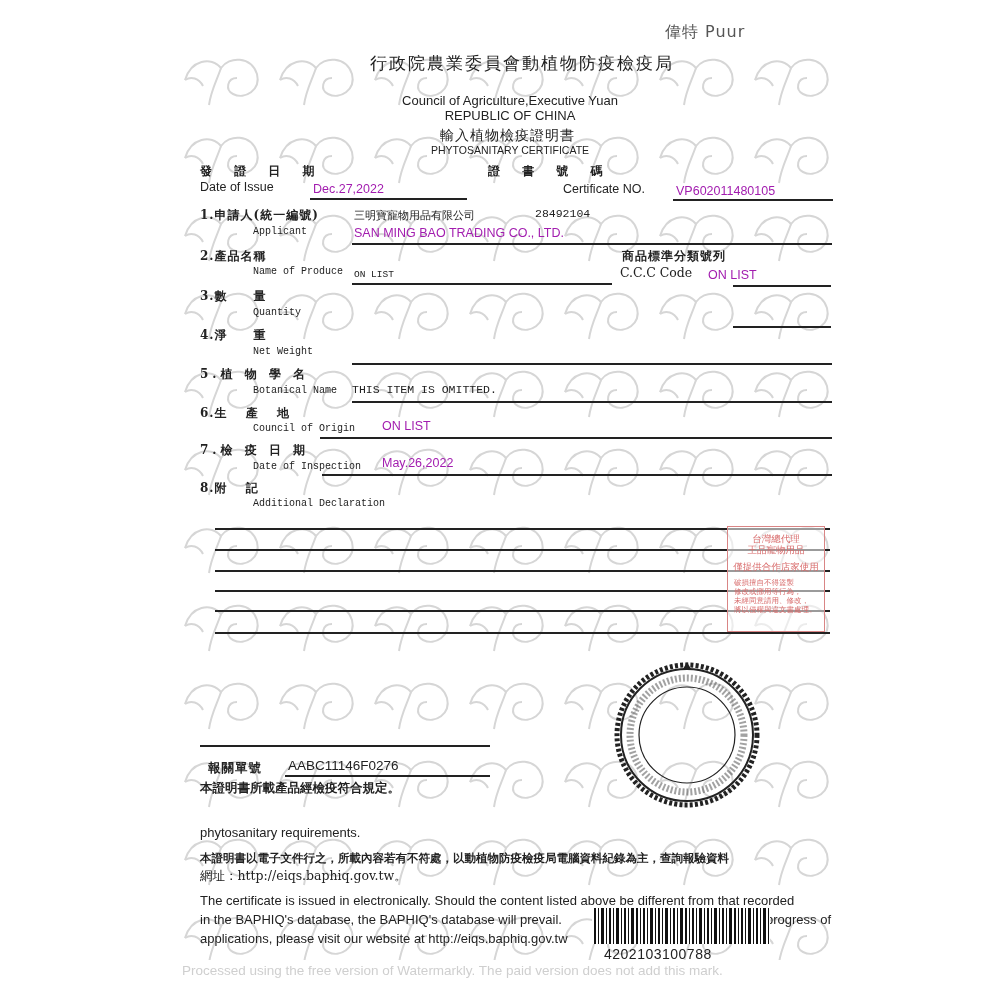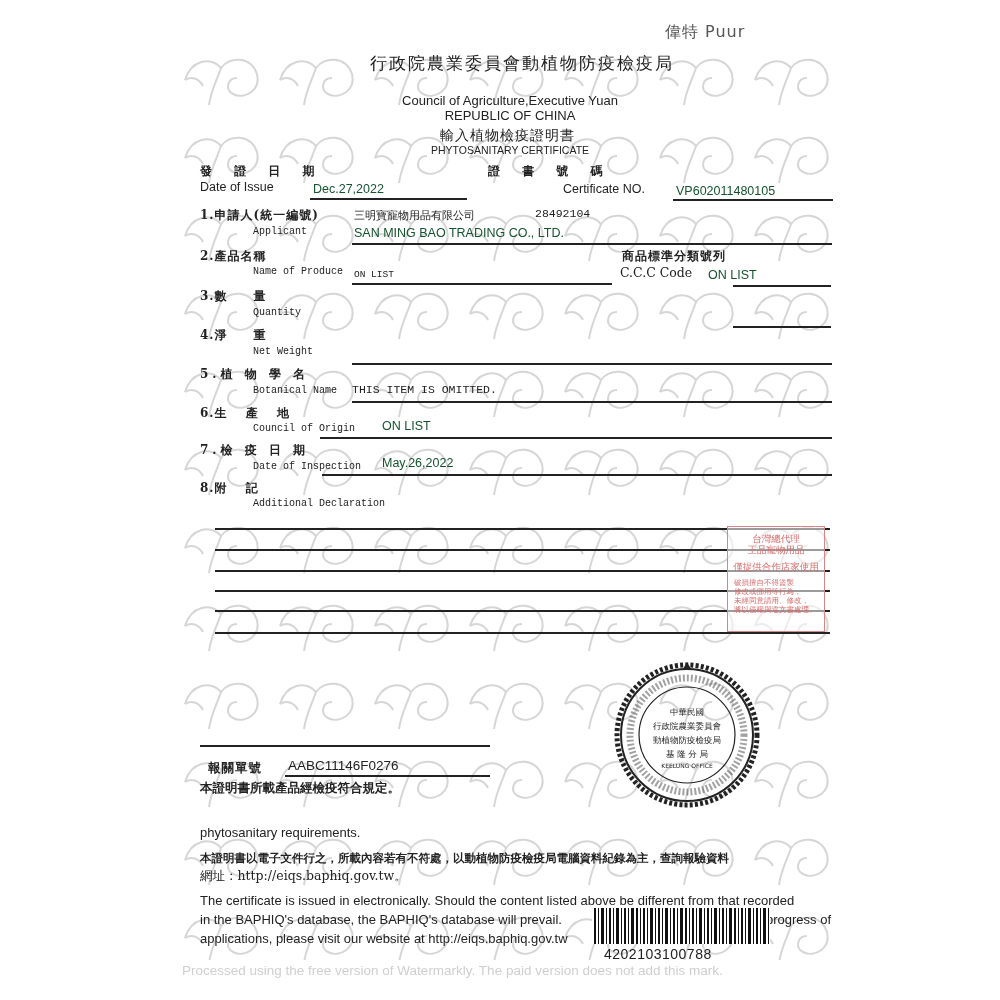--- a/index.html
+++ b/index.html
@@ -17,7 +17,7 @@
   .hdr-en { font-size:13px; color:#222; text-align:center; }
   .lbl-zh { font-size:12px; font-weight:bold; letter-spacing:1px; color:#222; }
   .lbl-en { font-size:10px; color:#222;padding-left:35px; }
-  .val { font-size:12.5px; color:#14532d; }
+  .val { font-size:12.5px; color:#a21caf; }
   .stampbox { position:absolute; left:727px; top:526px; width:96px; height:104px; border:1.5px solid #d98585; background:rgba(255,255,255,0.55); }
   .stampbox div { color:#d86a6a; text-align:center; font-size:9px; line-height:11px; font-family:"DejaVu Sans", sans-serif; }
   .barcode { position:absolute; left:592px; top:908px; width:178px; height:36px; background:#fff; }

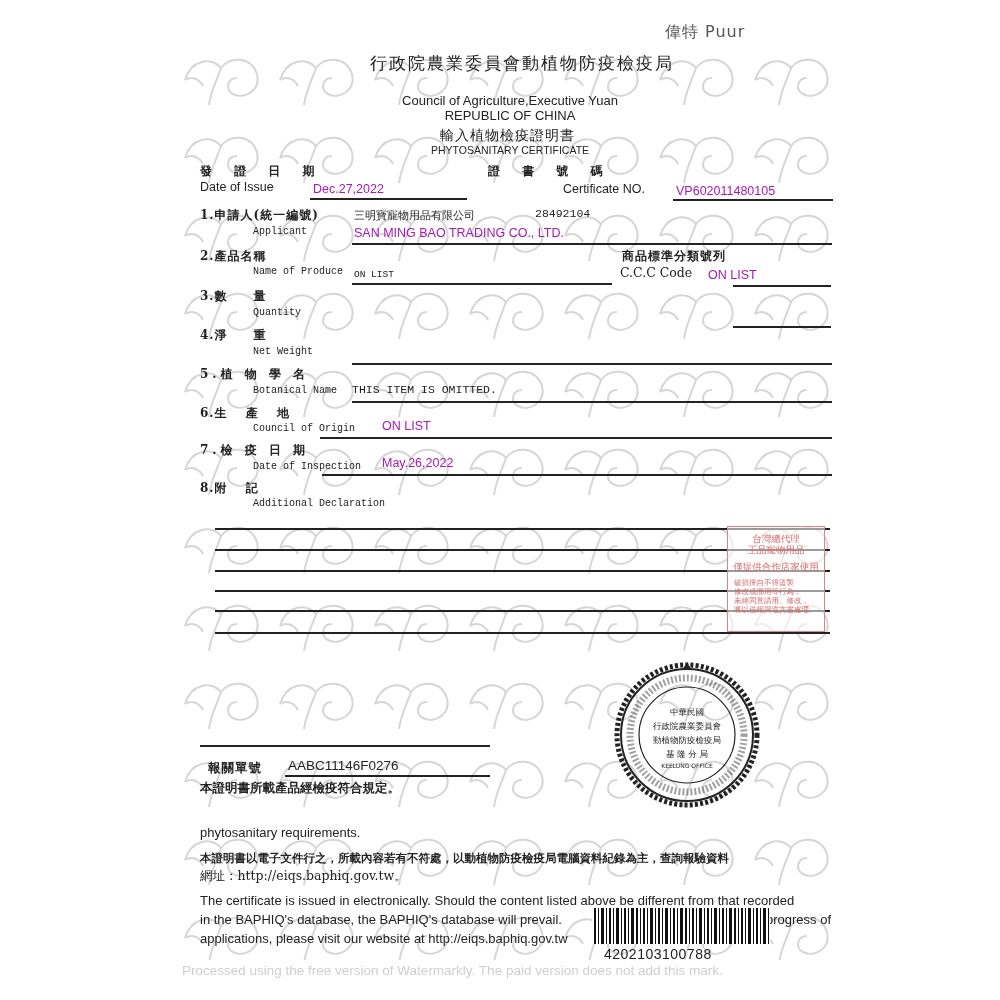--- a/index.html
+++ b/index.html
@@ -131,13 +131,6 @@
       <circle cx="75" cy="75" r="48" fill="none" stroke="#222" stroke-width="1.2"></circle>
       <circle cx="75" cy="75" r="57" fill="none" stroke="#555" stroke-width="7" stroke-dasharray="2 2" opacity="0.55"></circle>
     </svg>
-    <div class="abs" style="left:0;top:45px;width:150px;text-align:center;font-size:8.5px;line-height:14px;font-family:'DejaVu Sans',sans-serif;color:#222;">
-      <div>中華民國</div>
-      <div>行政院農業委員會</div>
-      <div>動植物防疫檢疫局</div>
-      <div>基 隆 分 局</div>
-      <div style="font-size:6px;line-height:9px;">KEELUNG OFFICE</div>
-    </div>
   </div>
 
   <div class="line" style="left:200px;top:745px;width:290px;"></div>

